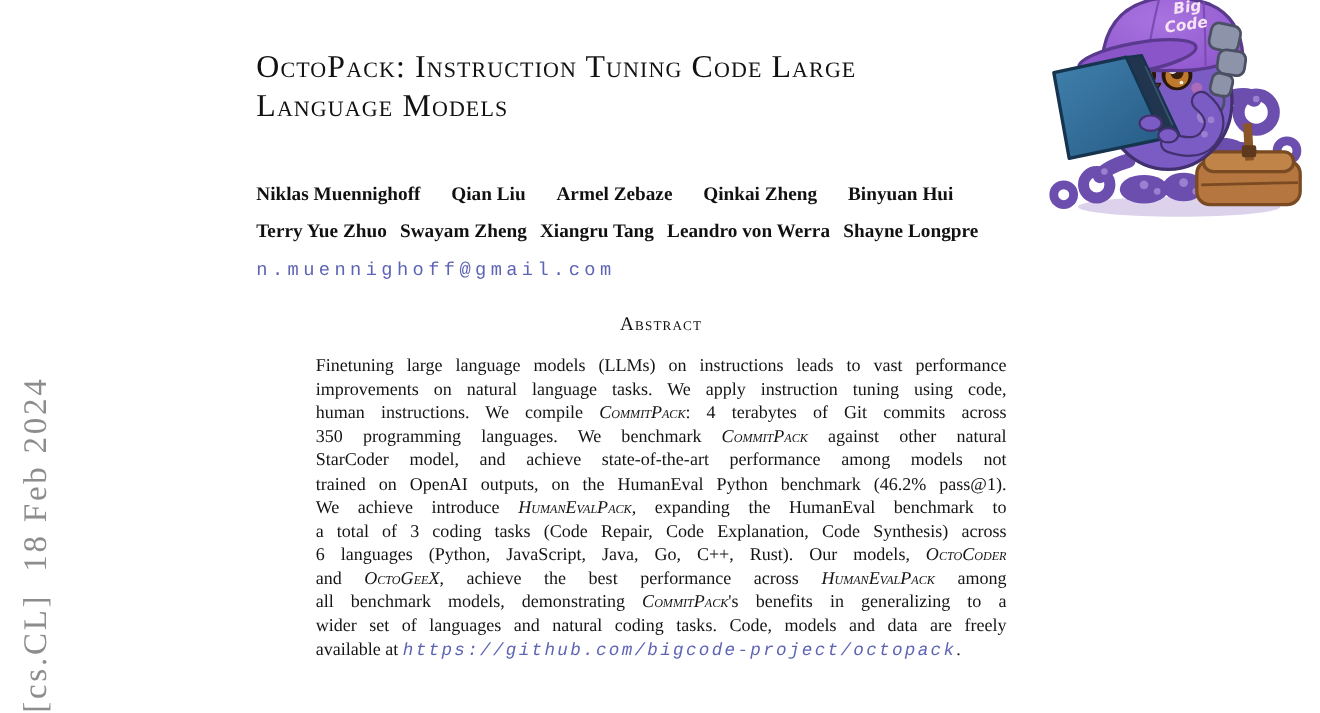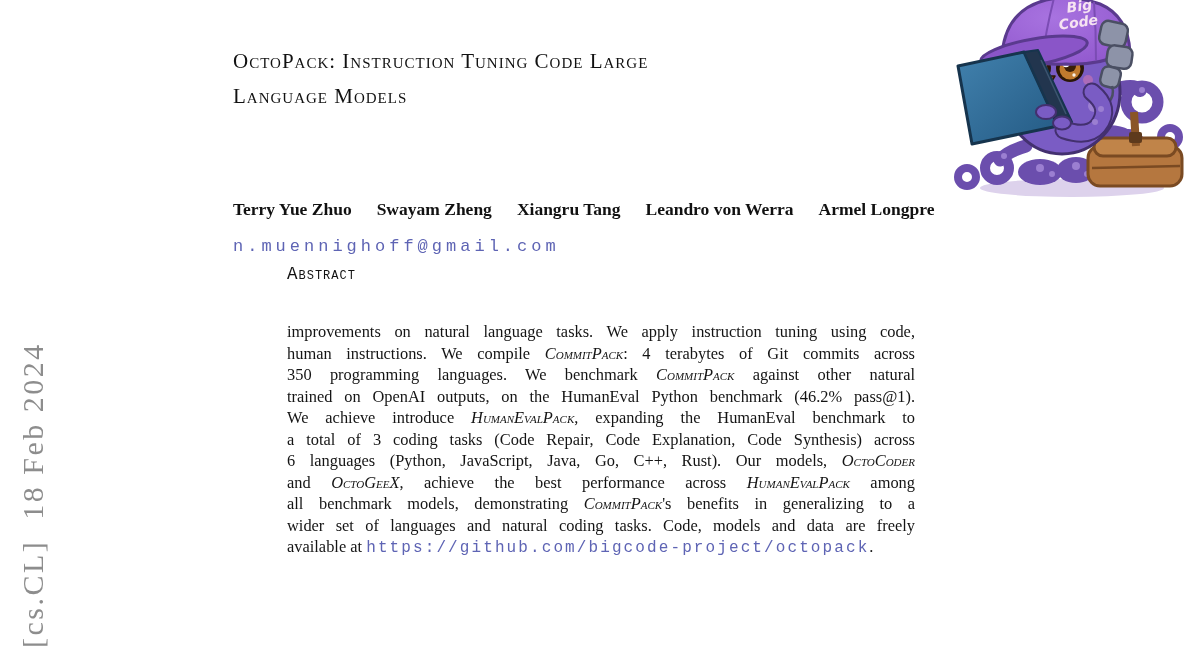--- a/index.html
+++ b/index.html
@@ -17,7 +17,7 @@
   
   .title{
     position:absolute;left:233px;top:44px;width:700px;
-    font-size:21px;line-height:35px;font-weight:400;
+    font-size:29px;line-height:35px;font-weight:400;
     font-variant:small-caps;letter-spacing:1px;color:#111;
   }
   

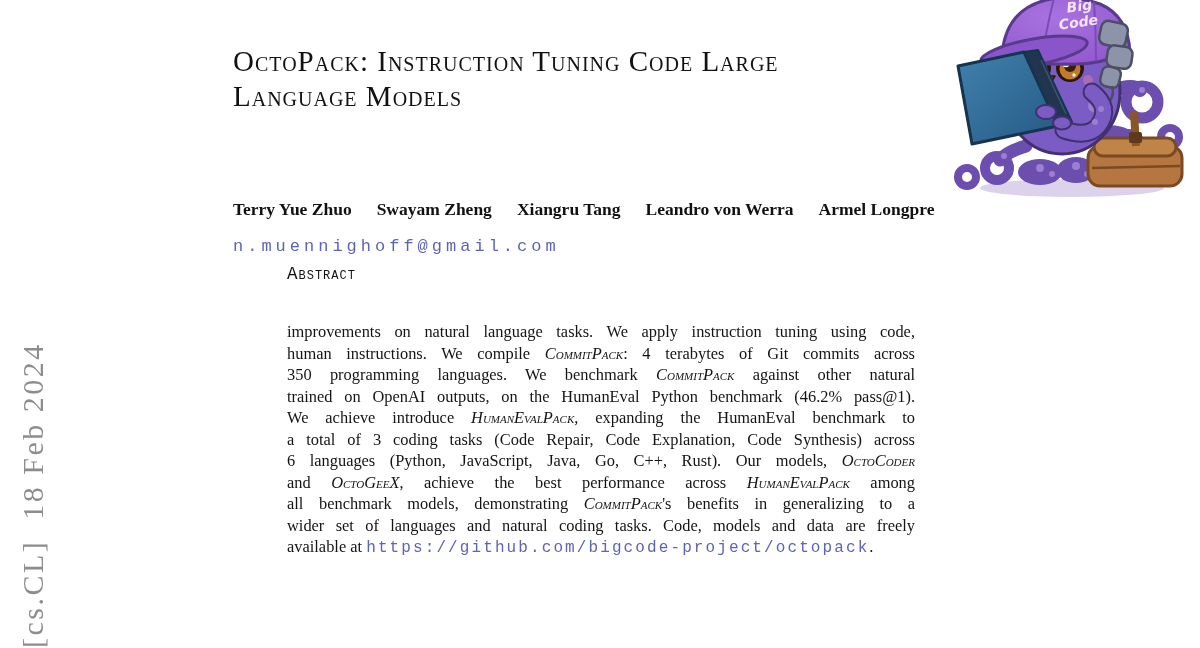--- a/index.html
+++ b/index.html
@@ -68,6 +68,13 @@
     <span>Language Models</span>
   </h1>
 
+  <div class="author-row r1">
+      <span>Niklas Muennighoff</span>
+      <span>Qian Liu</span>
+      <span>Armel Zebaze</span>
+      <span>Qinkai Zheng</span>
+      <span>Binyuan Hui</span>
+    </div>
   <div class="author-row r2">
       <span>Terry Yue Zhuo</span>
       <span>Swayam Zheng</span>

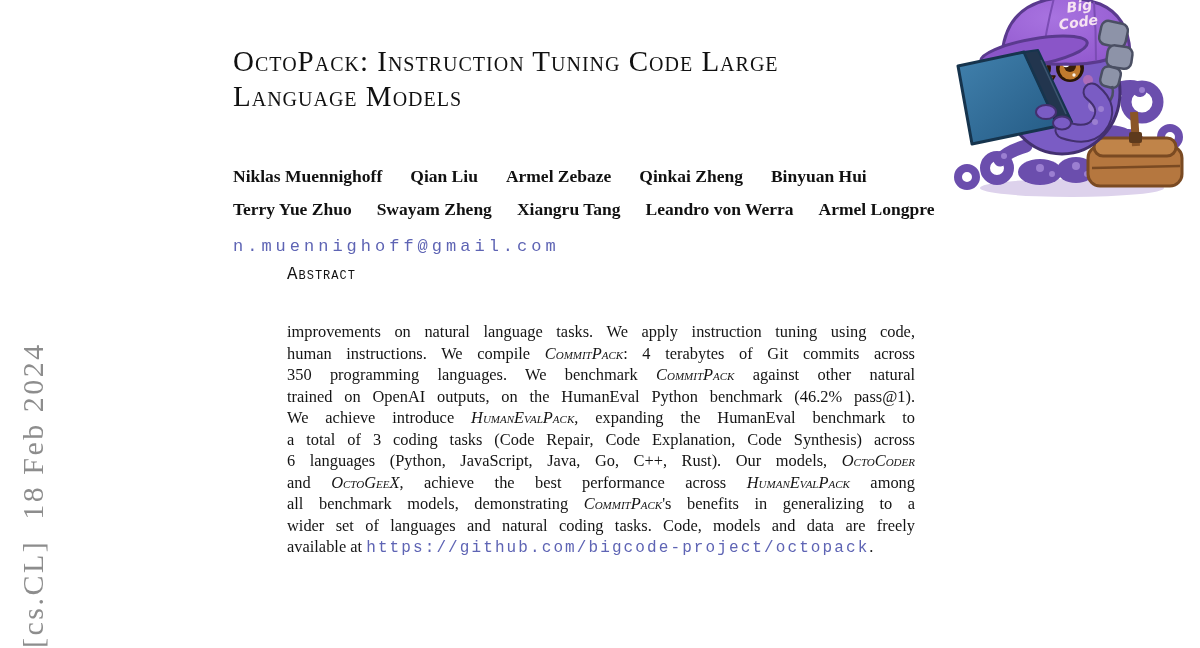--- a/index.html
+++ b/index.html
@@ -26,7 +26,7 @@
     font-size:17.5px;font-weight:bold;color:#111;
   }
   .author-row.r1{top:166px;gap:28px;}
-  .author-row.r2{top:199px;gap:25px;}
+  .author-row.r2{top:199px;gap:12px;}
   
   .email{
     position:absolute;left:233px;top:237px;

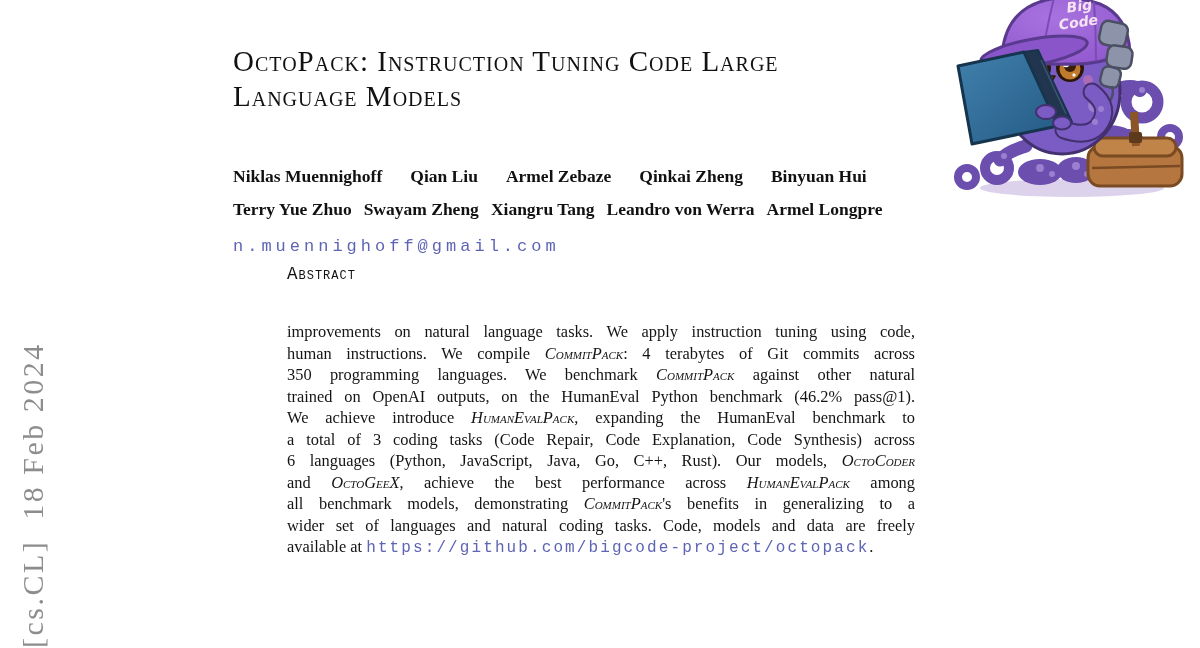--- a/index.html
+++ b/index.html
@@ -80,7 +80,7 @@
       <span>Swayam Zheng</span>
       <span>Xiangru Tang</span>
       <span>Leandro von Werra</span>
-      <span>Armel Longpre</span>
+      <span>Shayne Longpre</span>
     </div>
 
   <a class="email" href="#">n.muennighoff@gmail.com</a>

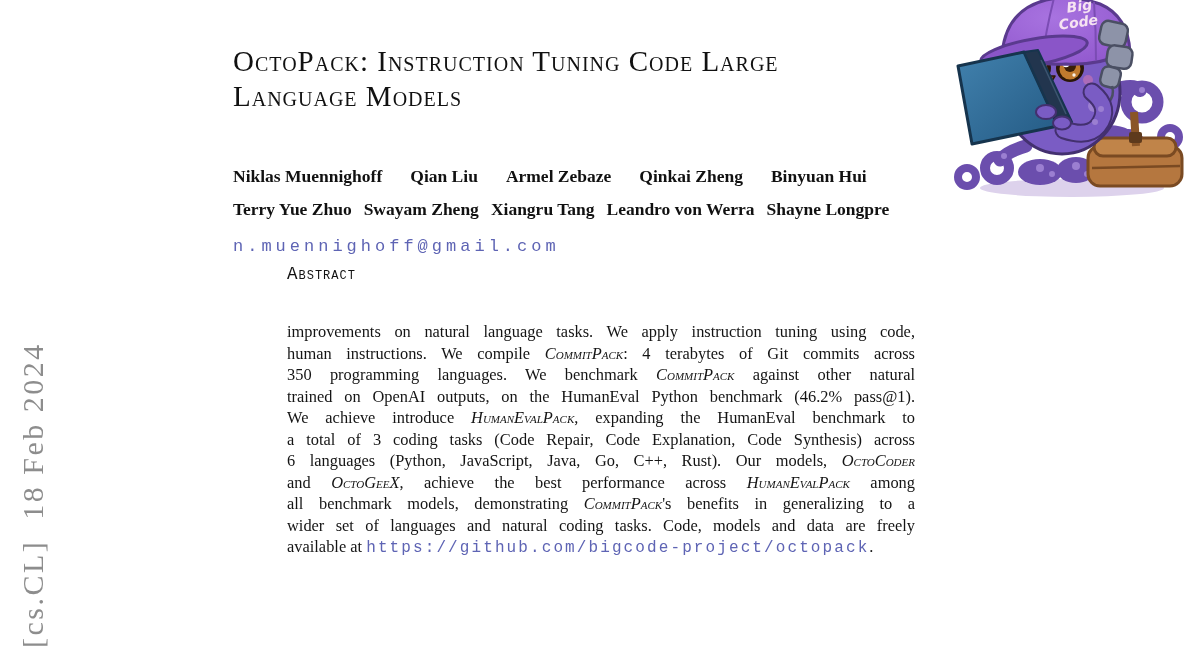--- a/index.html
+++ b/index.html
@@ -35,8 +35,8 @@
   }
   
   .abstract-heading{
-    position:absolute;left:287px;top:264px;width:628px;
-    font-size:17.5px;font-variant:small-caps;letter-spacing:1px;color:#111;font-family:Liberation Mono, monospace;
+    position:absolute;left:287px;top:284px;width:628px;text-align:center;
+    font-size:17.5px;font-variant:small-caps;letter-spacing:1px;color:#111;
   }
   .abstract-body{
     position:absolute;left:287px;top:321px;width:628px;

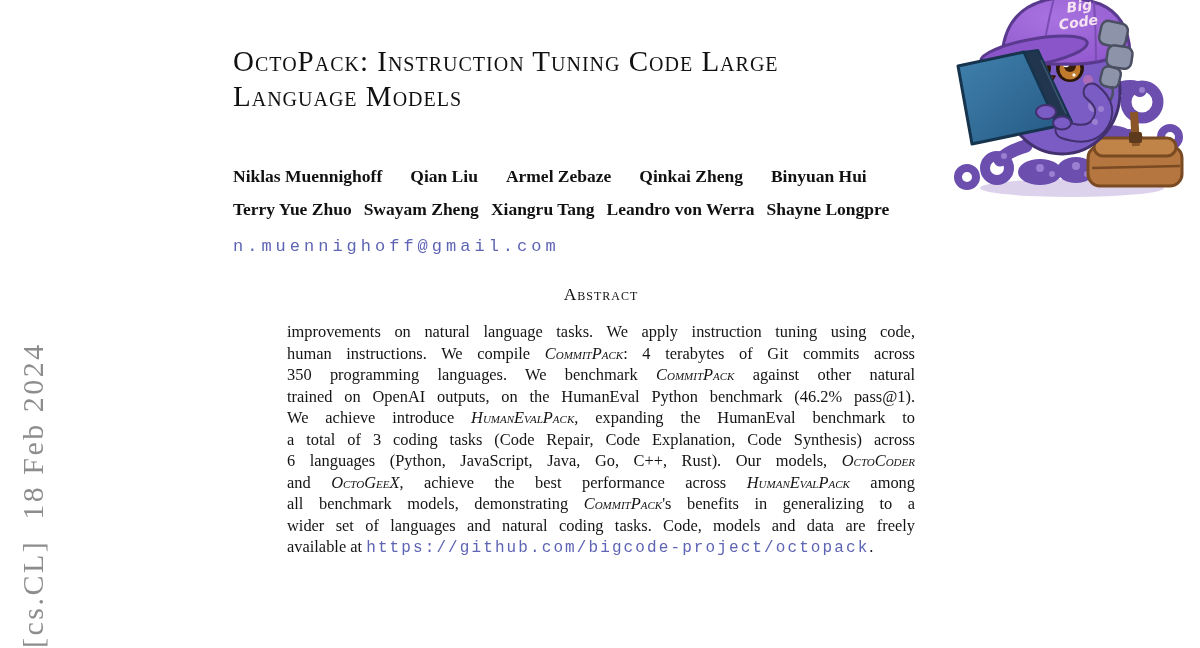--- a/index.html
+++ b/index.html
@@ -87,6 +87,7 @@
 
   <div class="abstract-heading">Abstract</div>
   <div class="abstract-body">
+      <div class="abs-line"><span>Finetuning large language models (LLMs) on instructions leads to vast performance</span></div>
       <div class="abs-line"><span>improvements on natural language tasks. We apply instruction tuning using code,</span></div>
       <div class="abs-line"><span>human instructions. We compile </span><span class="sc">CommitPack</span><span>: 4 terabytes of Git commits across</span></div>
       <div class="abs-line"><span>350 programming languages. We benchmark </span><span class="sc">CommitPack</span><span> against other natural</span></div>

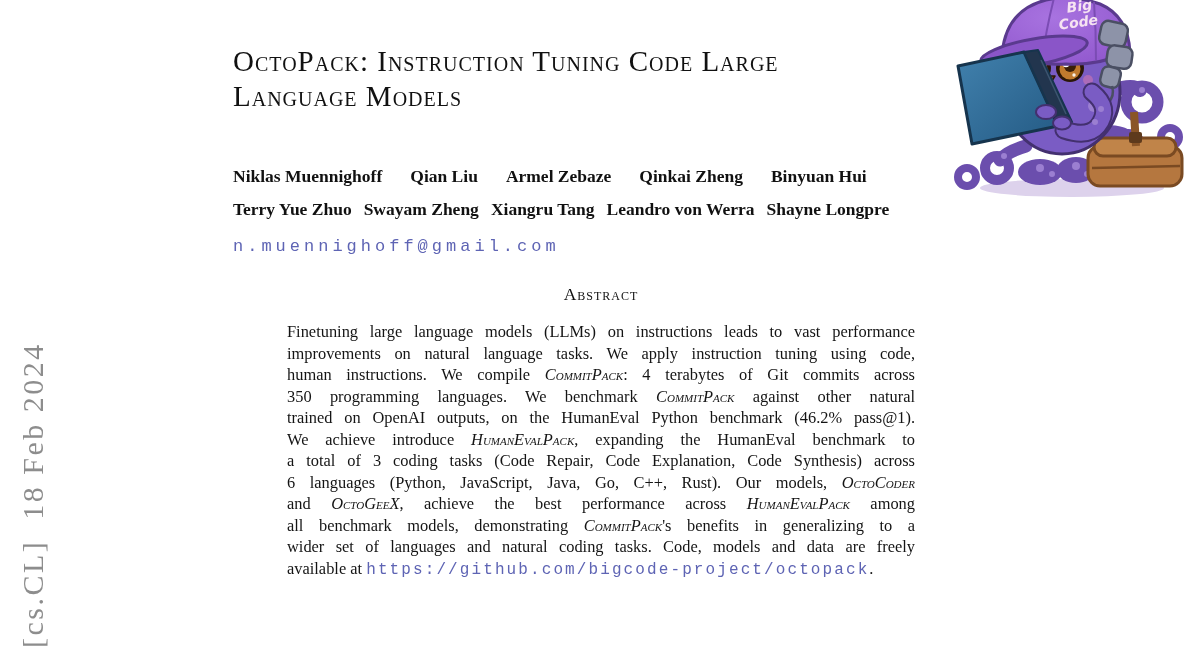--- a/index.html
+++ b/index.html
@@ -91,6 +91,7 @@
       <div class="abs-line"><span>improvements on natural language tasks. We apply instruction tuning using code,</span></div>
       <div class="abs-line"><span>human instructions. We compile </span><span class="sc">CommitPack</span><span>: 4 terabytes of Git commits across</span></div>
       <div class="abs-line"><span>350 programming languages. We benchmark </span><span class="sc">CommitPack</span><span> against other natural</span></div>
+      <div class="abs-line"><span>StarCoder model, and achieve state-of-the-art performance among models not</span></div>
       <div class="abs-line"><span>trained on OpenAI outputs, on the HumanEval Python benchmark (46.2% pass@1).</span></div>
       <div class="abs-line"><span>We achieve introduce </span><span class="sc">HumanEvalPack</span><span>, expanding the HumanEval benchmark to</span></div>
       <div class="abs-line"><span>a total of 3 coding tasks (Code Repair, Code Explanation, Code Synthesis) across</span></div>

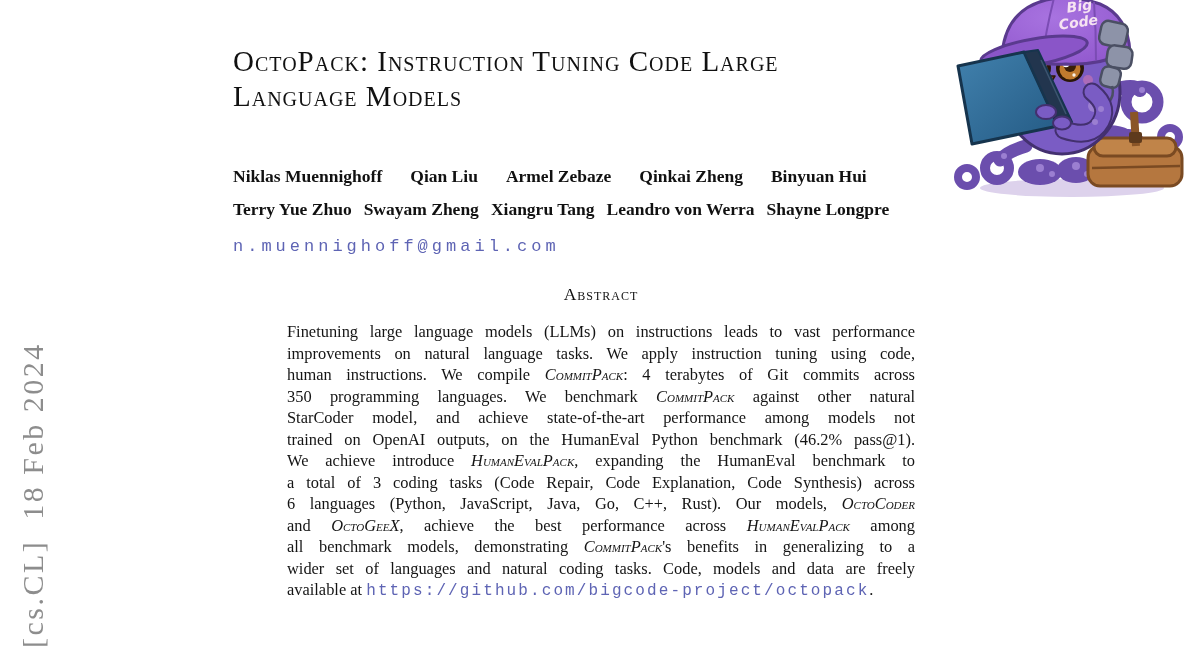--- a/index.html
+++ b/index.html
@@ -47,7 +47,7 @@
   .sc{font-variant:small-caps;font-style:italic;}
   .mono{
     font-family:"Liberation Mono",monospace;font-size:16px;letter-spacing:2.1px;
-    color:#5e64b4;text-decoration:none;
+    color:#5e64b4;text-decoration:none;font-style:italic;
   }
   
   .mascot{position:absolute;left:942px;top:-4px;}

